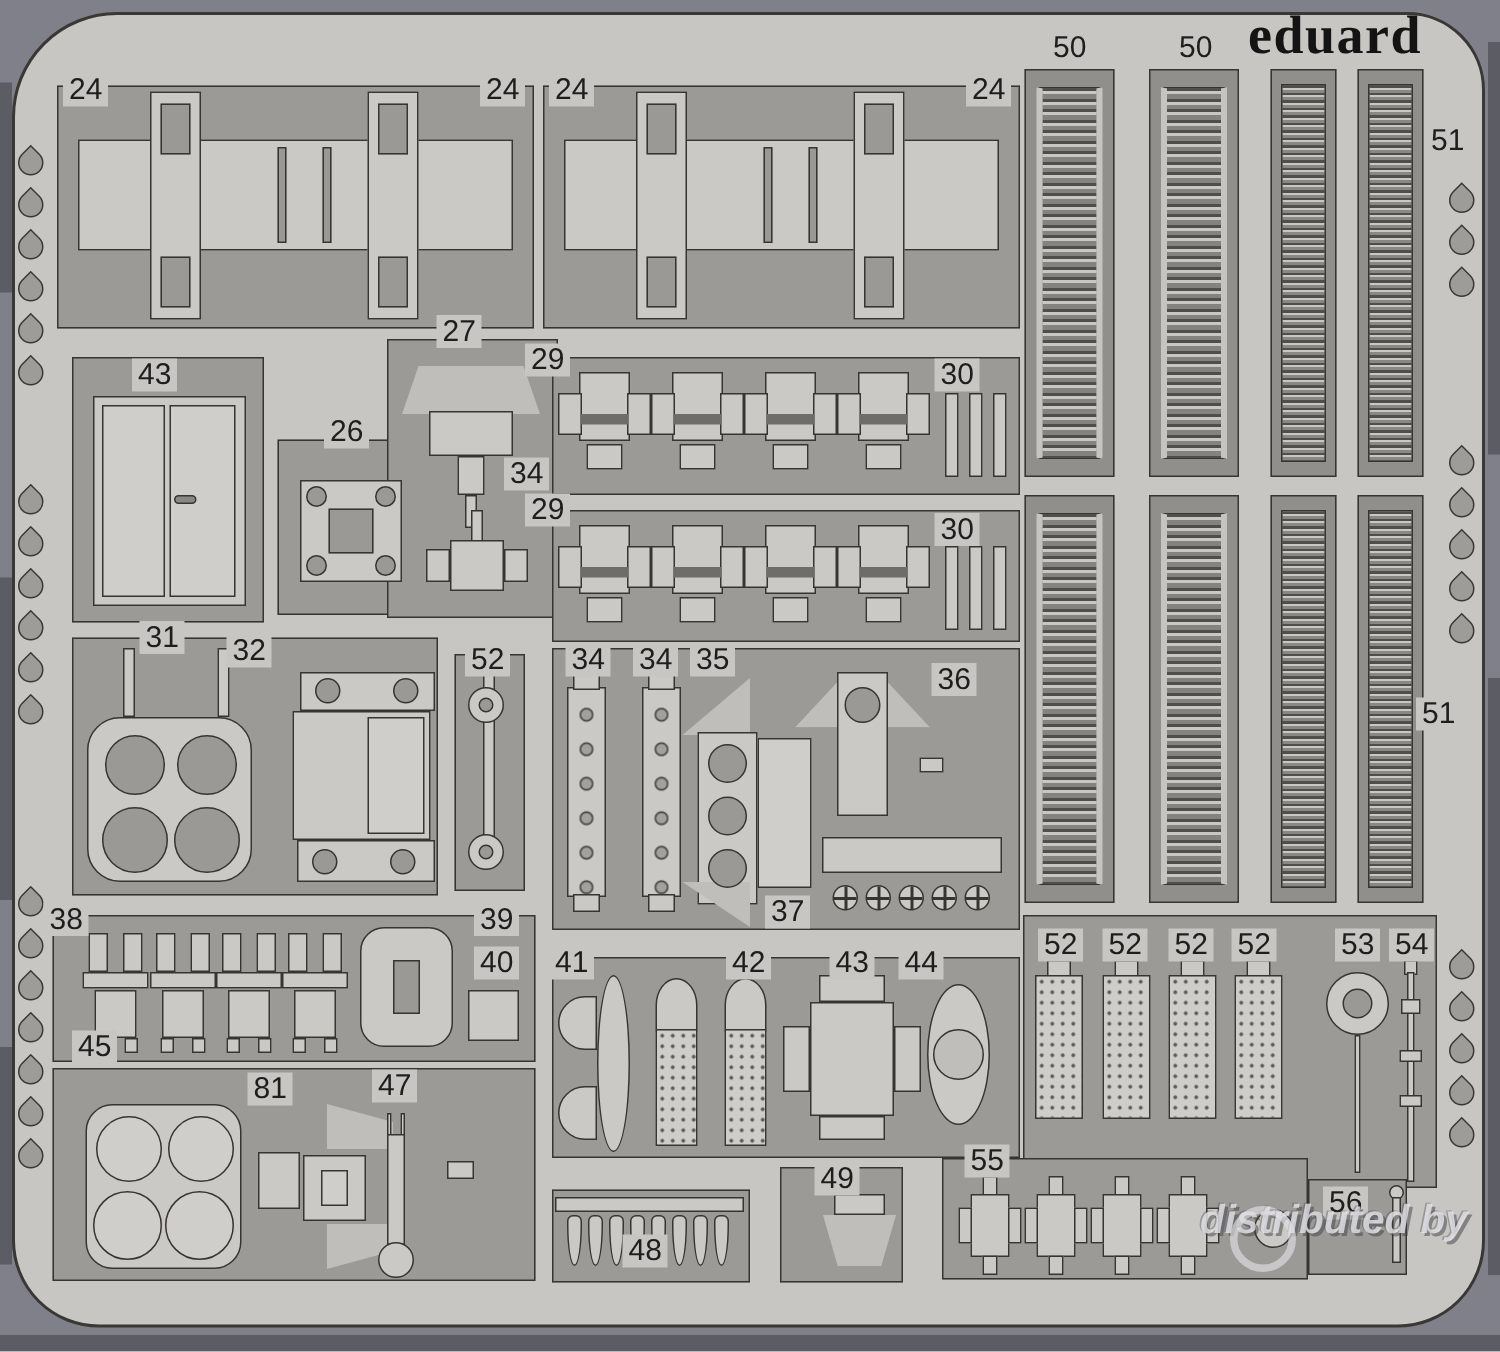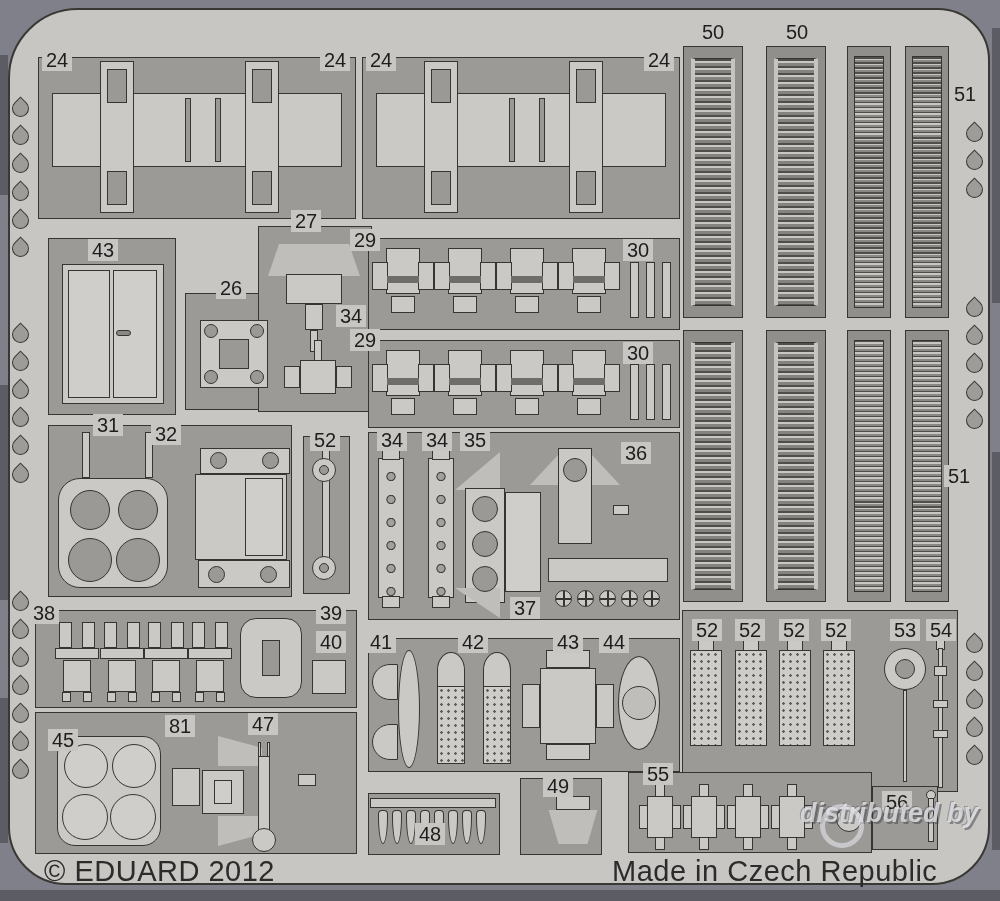--- a/index.html
+++ b/index.html
@@ -72,6 +72,7 @@
   <div class="ebar" style="left:992px;top:645px;width:8px;height:205px"></div>
   <div class="ebar" style="left:0;top:890px;width:1000px;height:11px"></div>
 
+  <div class="title" style="left:832px;top:2px;font-size:36px;letter-spacing:1px">eduard</div>
 
   <div class="foot" style="left:44px;top:855px">© EDUARD 2012</div>
   <div class="foot" style="left:612px;top:855px">Made in Czech Republic</div>

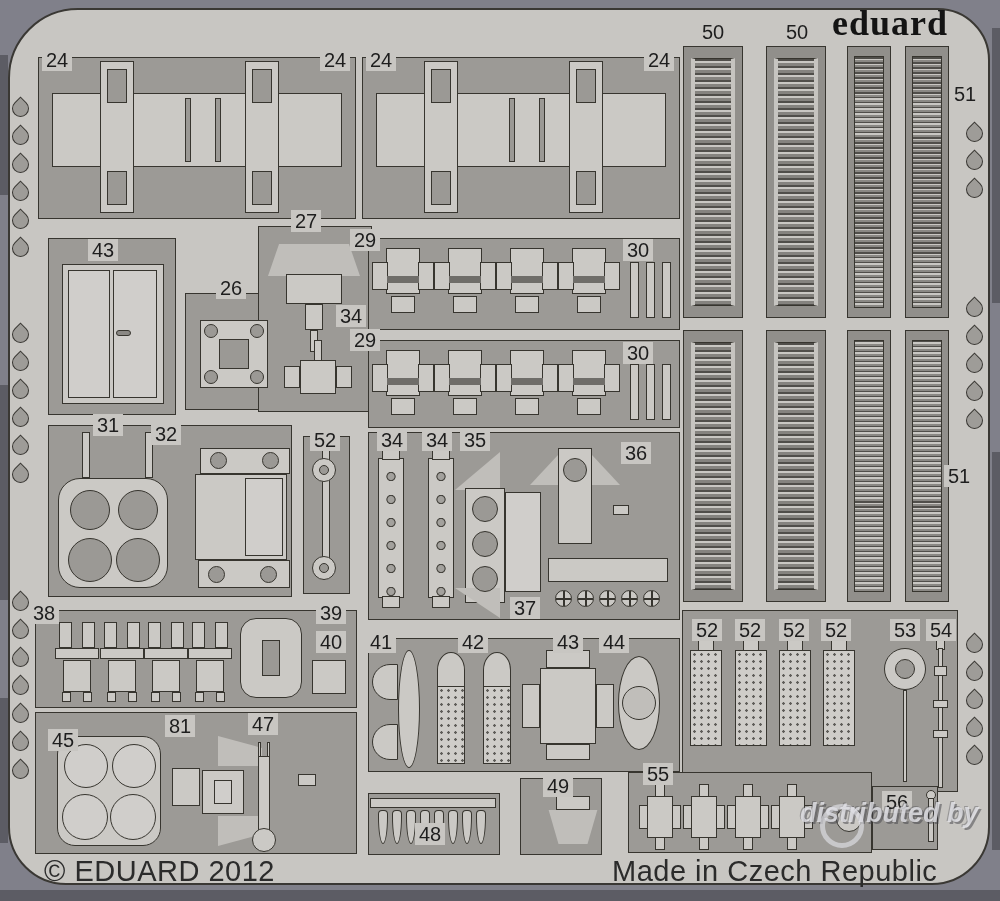--- a/index.html
+++ b/index.html
@@ -470,7 +470,7 @@
   <span class="chip" style="left:316px;top:602px">39</span>
   <span class="chip" style="left:316px;top:631px">40</span>
   <span class="chip" style="left:366px;top:631px">41</span>
-  <span class="chip" style="left:458px;top:631px">42</span>
+  <span class="chip" style="left:484px;top:631px">42</span>
   <span class="chip" style="left:553px;top:631px">43</span>
   <span class="chip" style="left:599px;top:631px">44</span>
   <span class="chip" style="left:48px;top:729px">45</span>

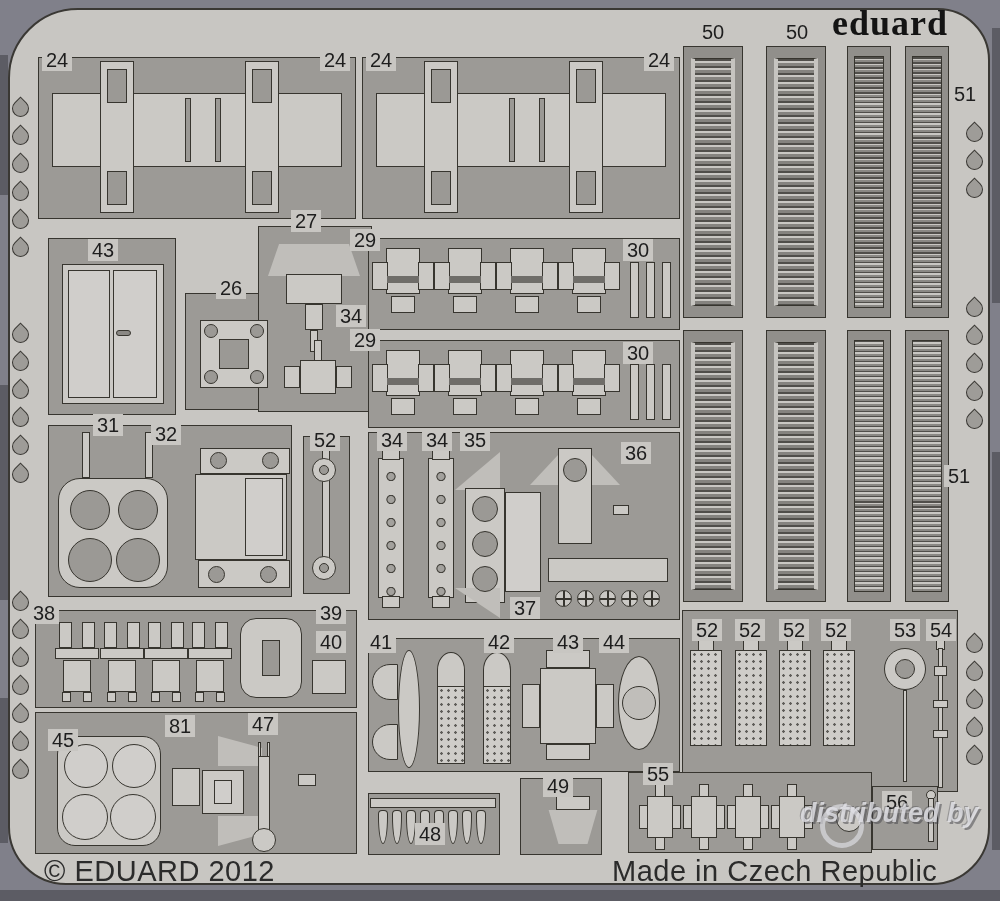--- a/index.html
+++ b/index.html
@@ -473,7 +473,7 @@
   <span class="chip" style="left:484px;top:631px">42</span>
   <span class="chip" style="left:553px;top:631px">43</span>
   <span class="chip" style="left:599px;top:631px">44</span>
-  <span class="chip" style="left:48px;top:729px">45</span>
+  <span class="chip" style="left:48px;top:687px">45</span>
   <span class="chip" style="left:165px;top:715px">81</span>
   <span class="chip" style="left:248px;top:713px">47</span>
   <span class="chip" style="left:415px;top:823px">48</span>

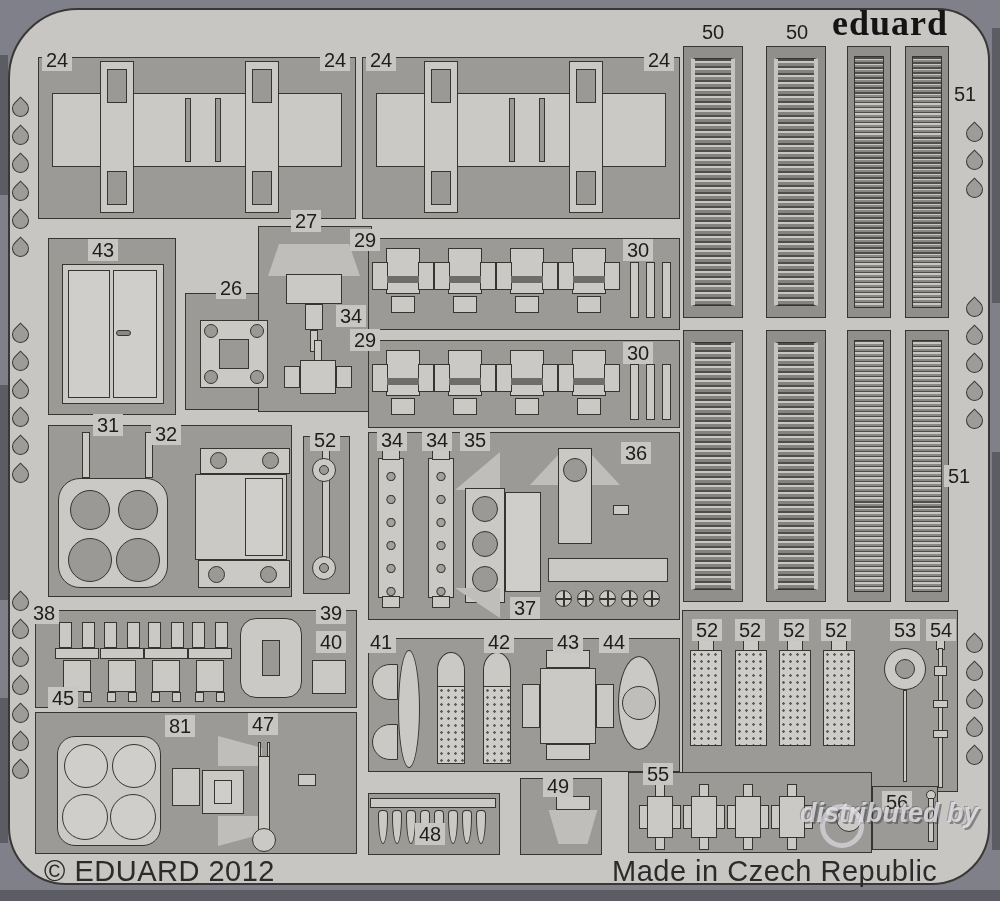--- a/index.html
+++ b/index.html
@@ -74,7 +74,6 @@
 
   <div class="title" style="left:832px;top:2px;font-size:36px;letter-spacing:1px">eduard</div>
 
-  <div class="foot" style="left:44px;top:855px">© EDUARD 2012</div>
   <div class="foot" style="left:612px;top:855px">Made in Czech Republic</div>
 
   <div class="wm" style="left:800px;top:798px;font-size:27px;font-style:italic">distributed by</div>

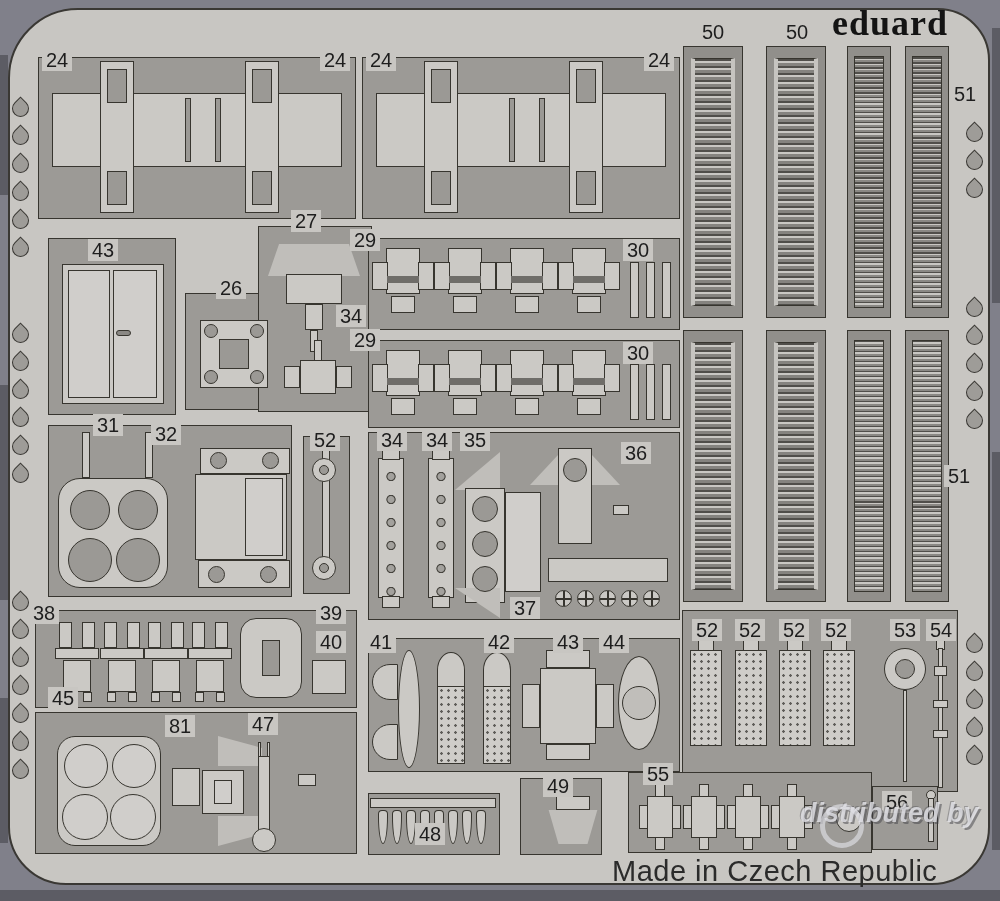--- a/index.html
+++ b/index.html
@@ -74,7 +74,6 @@
 
   <div class="title" style="left:832px;top:2px;font-size:36px;letter-spacing:1px">eduard</div>
 
-  <div class="foot" style="left:612px;top:855px">Made in Czech Republic</div>
 
   <div class="wm" style="left:800px;top:798px;font-size:27px;font-style:italic">distributed by</div>
   <div class="wm" style="left:820px;top:804px;width:34px;height:34px;border:5px solid rgba(225,225,230,.65);border-radius:50%"></div>

